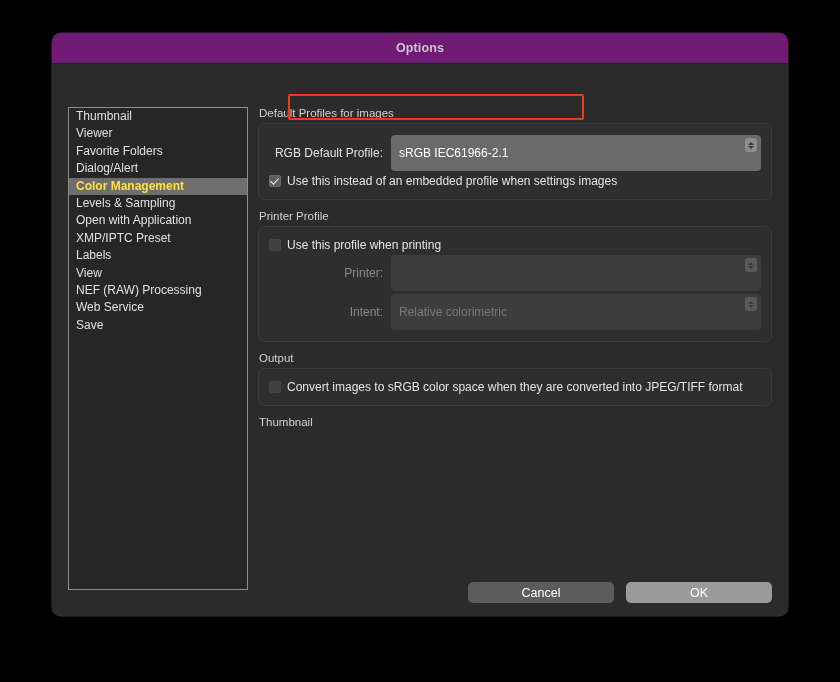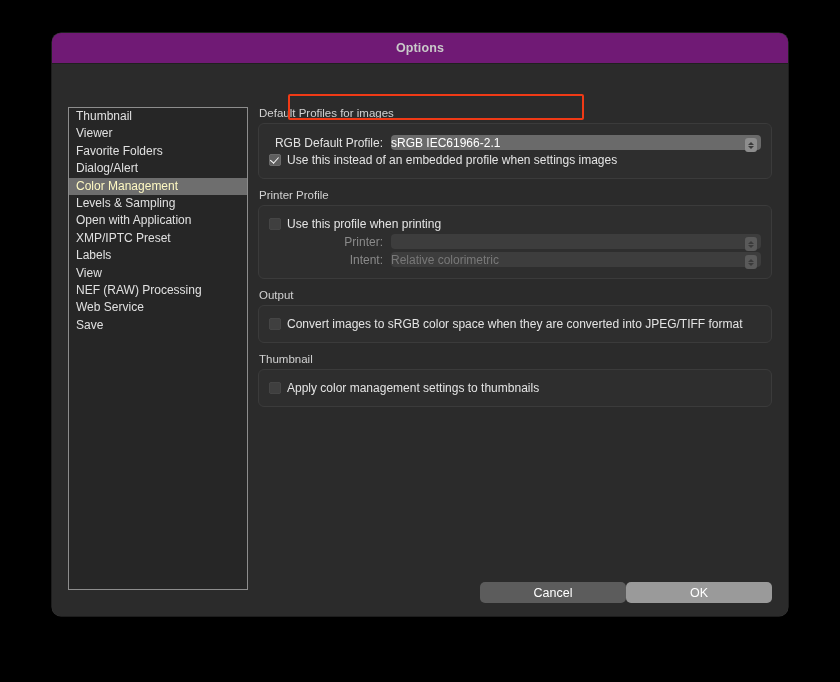--- a/index.html
+++ b/index.html
@@ -113,11 +113,12 @@
   .popup {
     position: relative;
     flex: 1;
-    height: 15px;
+    height: 36px;
     background: #6a6a6a;
     border-radius: 4px;
     display: flex;
     align-items: center;
+    padding-left: 8px;
     box-sizing: border-box;
     margin-left: 8px;
   }

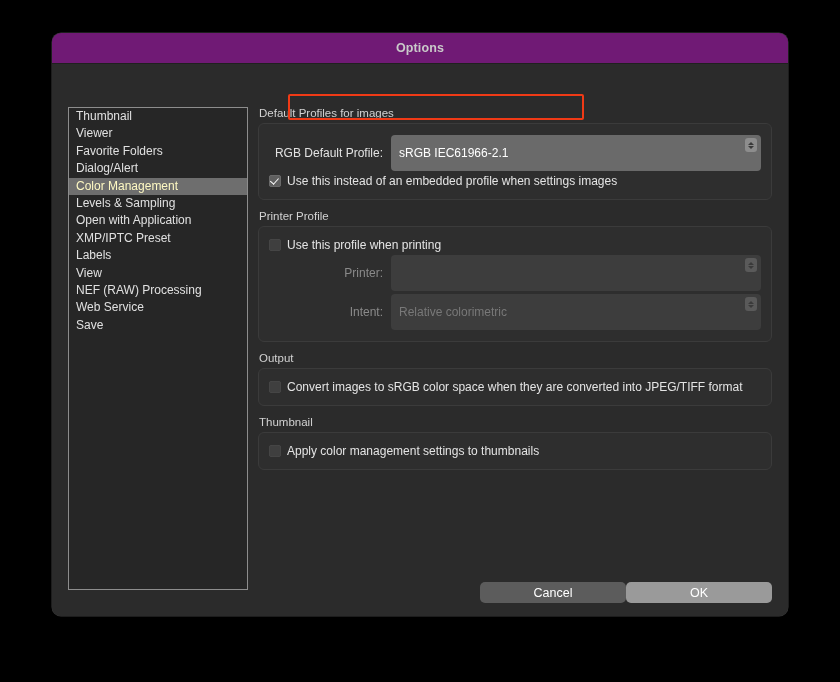--- a/index.html
+++ b/index.html
@@ -71,7 +71,8 @@
   }
   .side-item.selected {
     background: #6e6e6e;
-    color: #fef9c3;
+    color: #fde047;
+    font-weight: bold;
   }
 
   

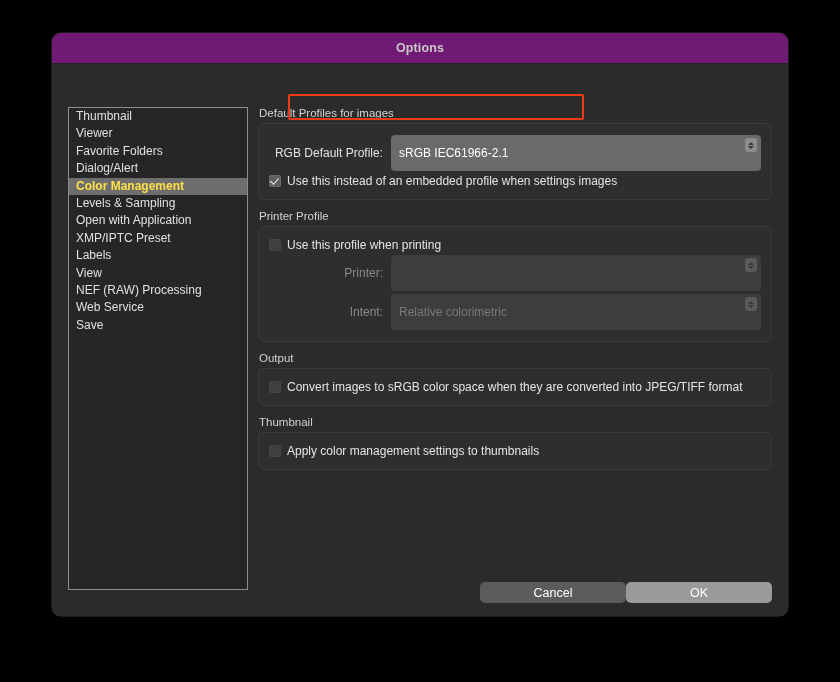--- a/index.html
+++ b/index.html
@@ -321,12 +321,6 @@
 
         <div class="section">
           <div class="section-title">Thumbnail</div>
-          <div class="groupbox">
-            <div class="cbrow">
-              <span class="cbox off"></span>
-              <span class="cblabel">Apply color management settings to thumbnails</span>
-            </div>
-          </div>
         </div>
 
       </div>

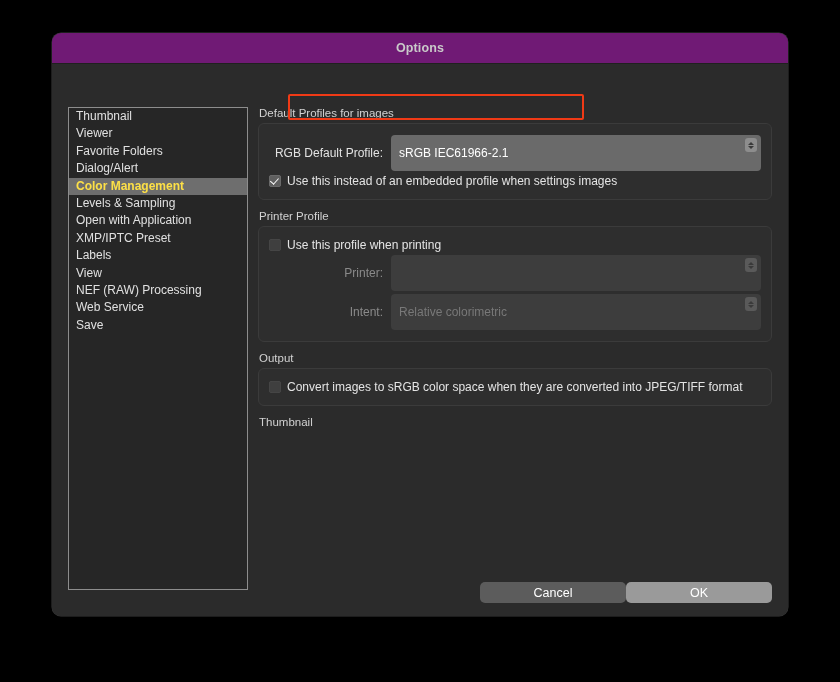--- a/index.html
+++ b/index.html
@@ -200,7 +200,7 @@
     right: 16px;
     bottom: 14px;
     display: flex;
-    gap: 0;
+    gap: 12px;
   }
   .btn {
     width: 146px;

